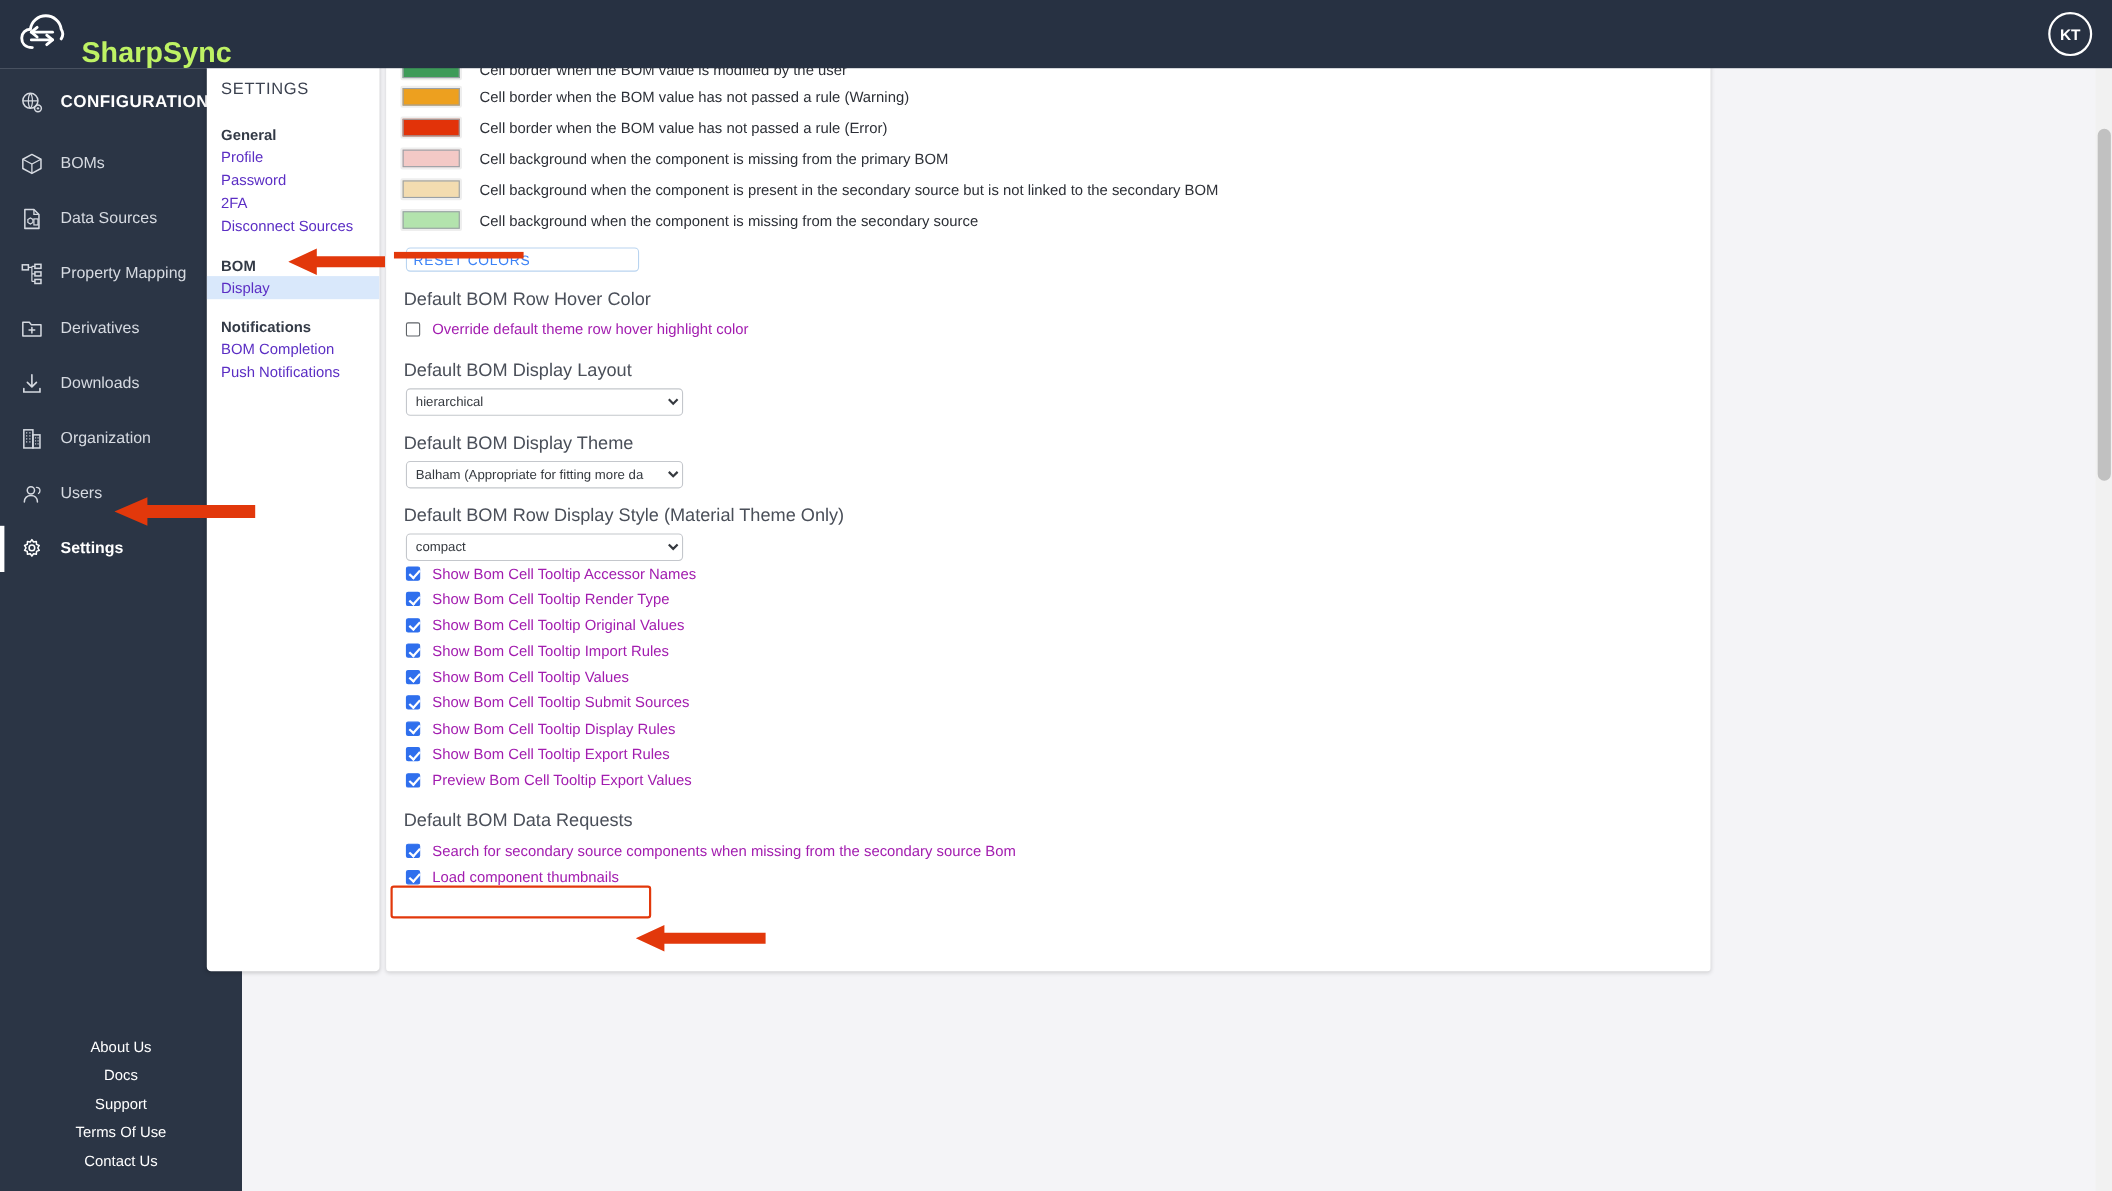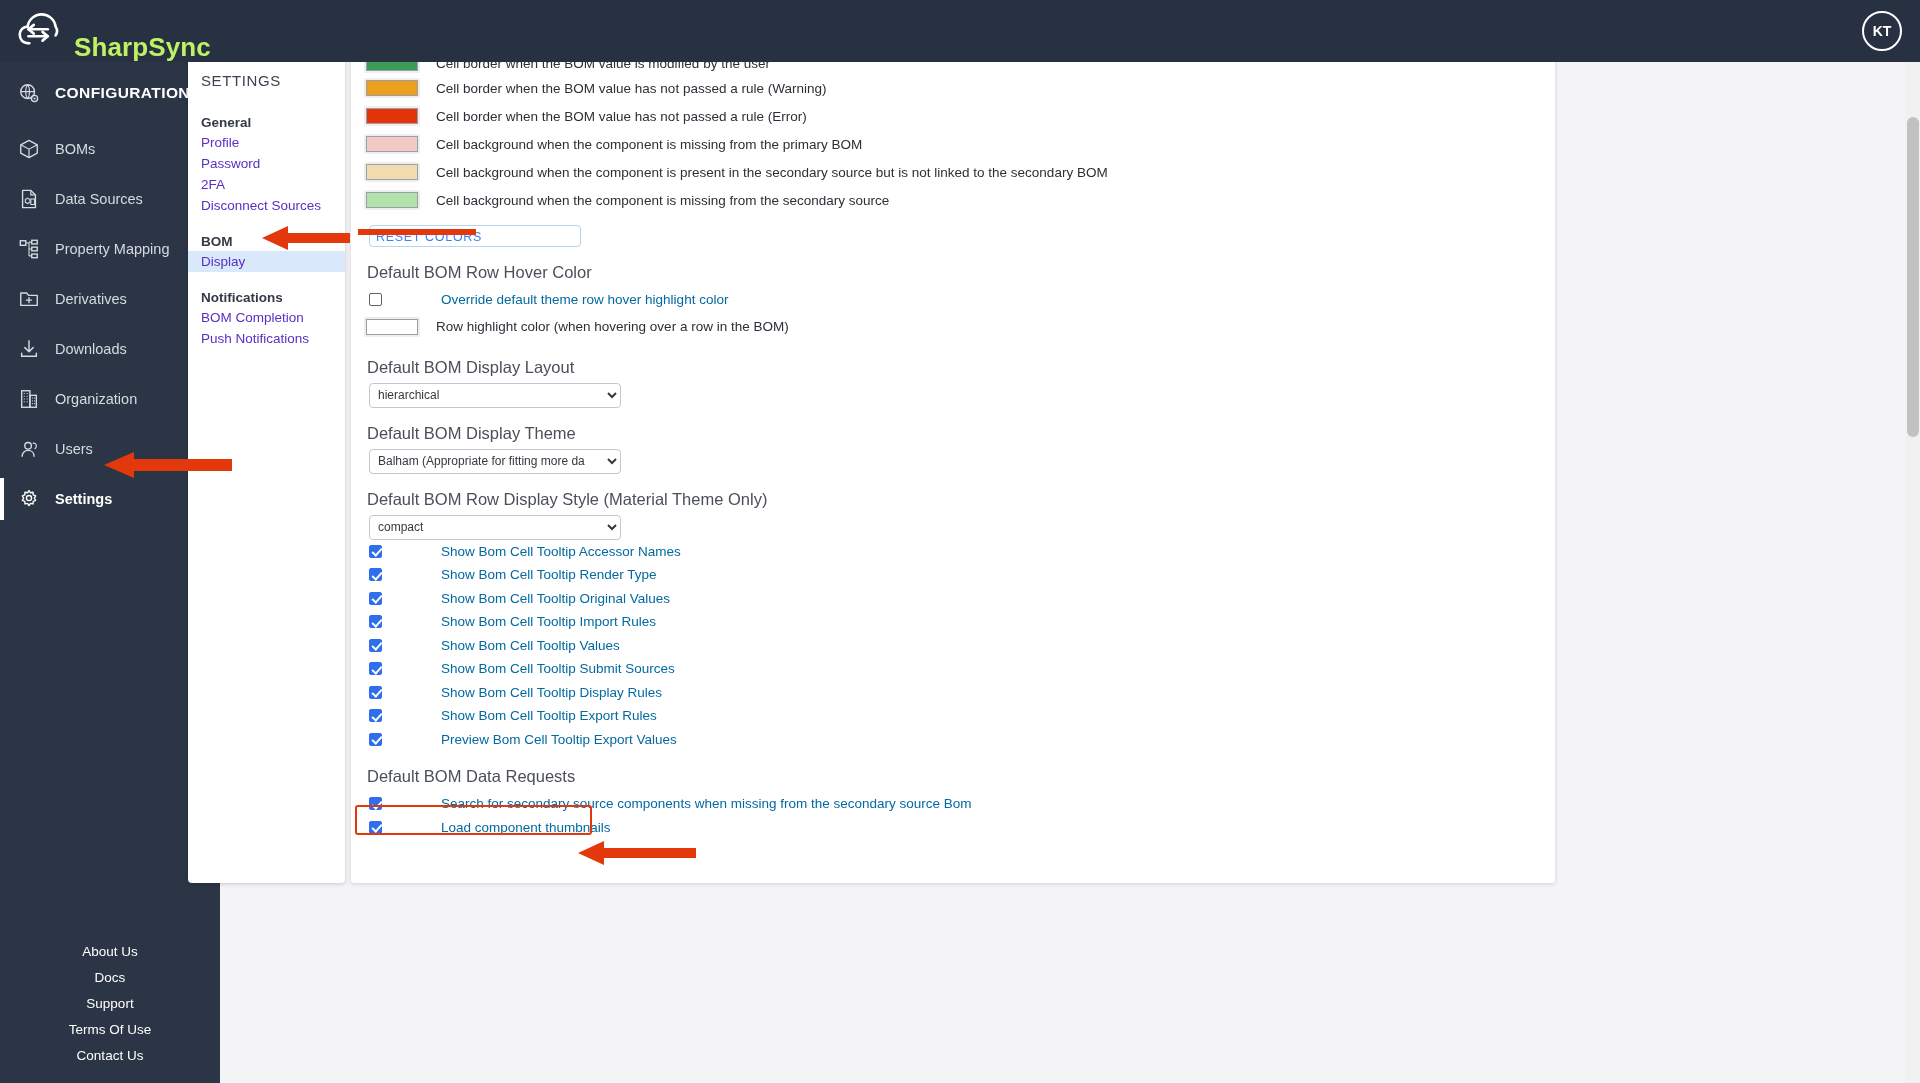--- a/index.html
+++ b/index.html
@@ -169,7 +169,7 @@
     border: solid #ffffff; border-width: 0 2px 2px 0;
     transform: rotate(42deg);
   }
-  .check-label { font-size: 13.5px; color: #0369a1; margin-left: 48px; }
+  .check-label { font-size: 13.5px; color: #a21caf; }
 
   .hover-swatch-row {
     display: flex; align-items: center; gap: 16px;

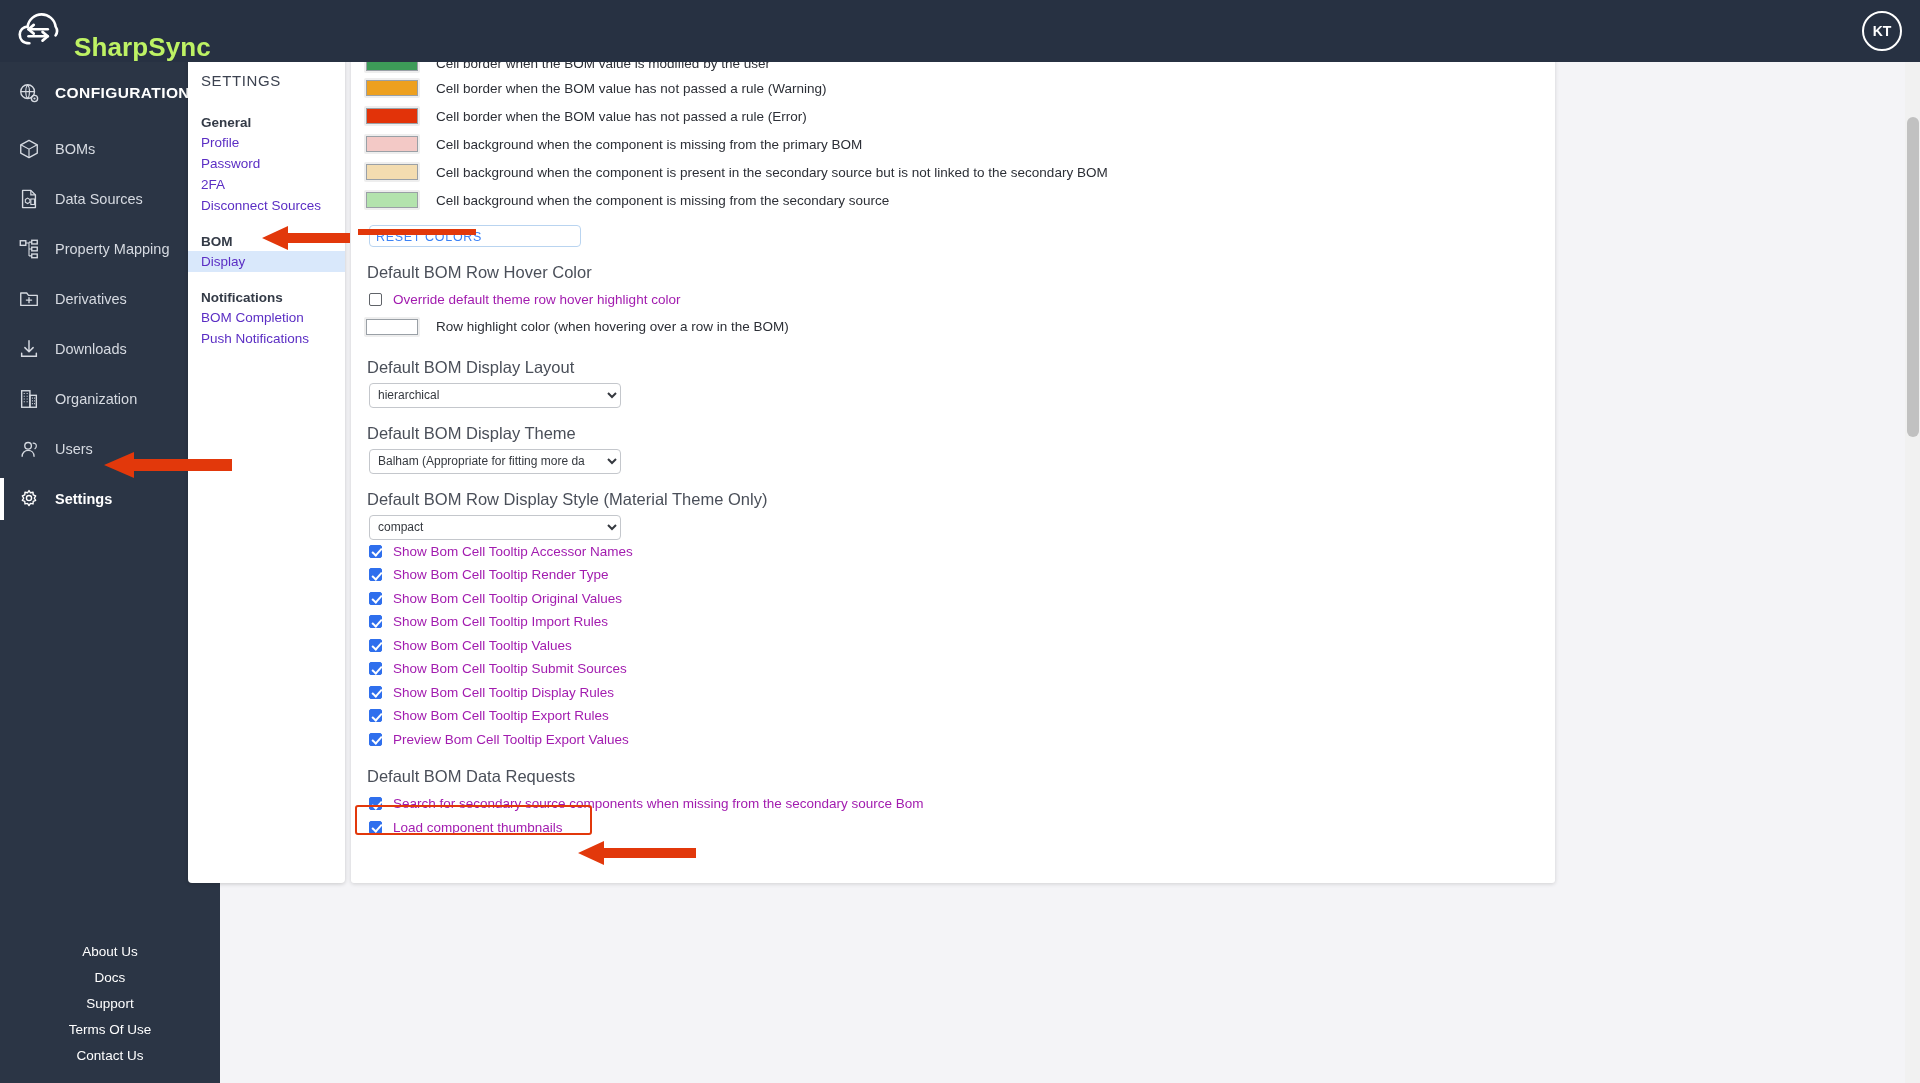--- a/index.html
+++ b/index.html
@@ -397,12 +397,6 @@
         <span class="cb"></span>
         <span class="check-label">Override default theme row hover highlight color</span>
       </div>
-      <div class="hover-swatch-row">
-        <span class="swatch">
-            <i id="swHover" style="background: rgb(255, 255, 255);"></i>
-          </span>
-        <span class="legend-text">Row highlight color (when hovering over a row in the BOM)</span>
-      </div>
 
       <div class="section-title">Default BOM Display Layout</div>
       <select class="sel">

